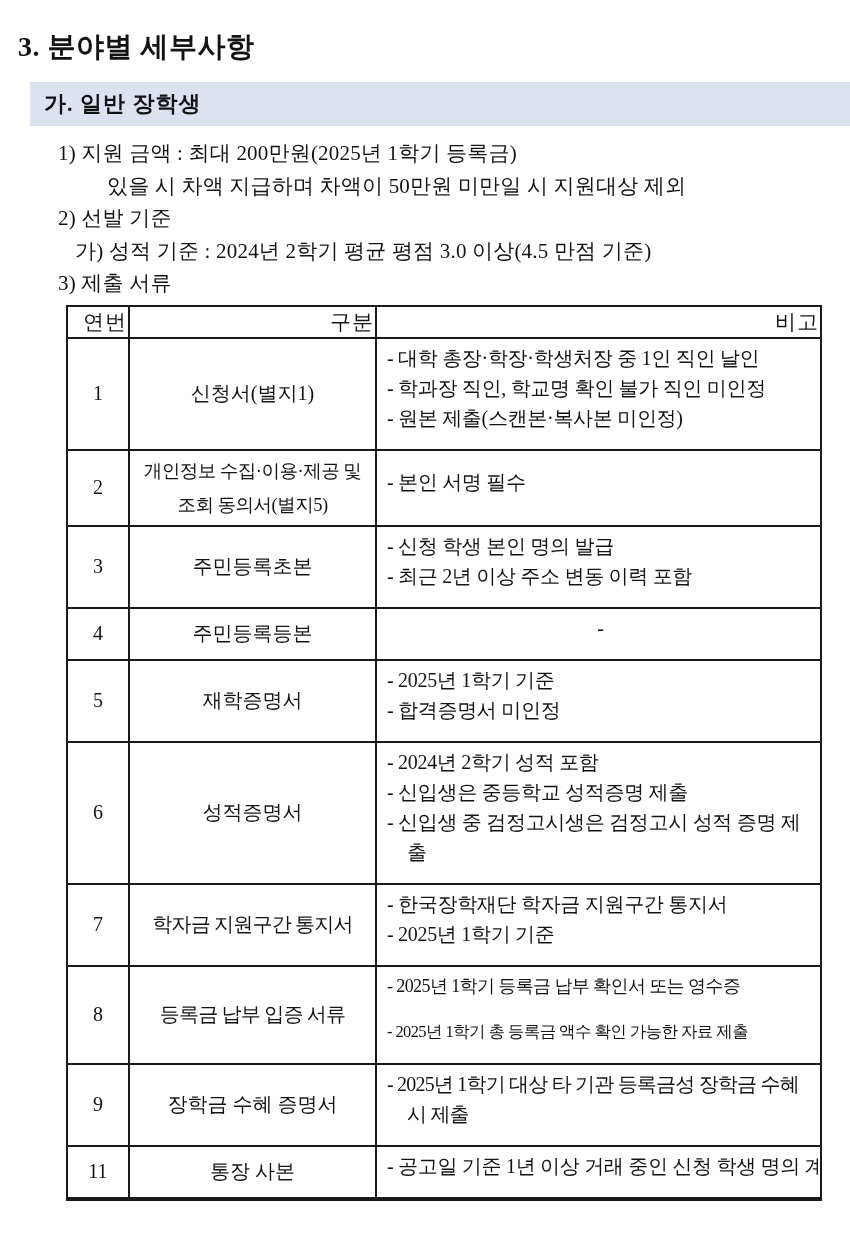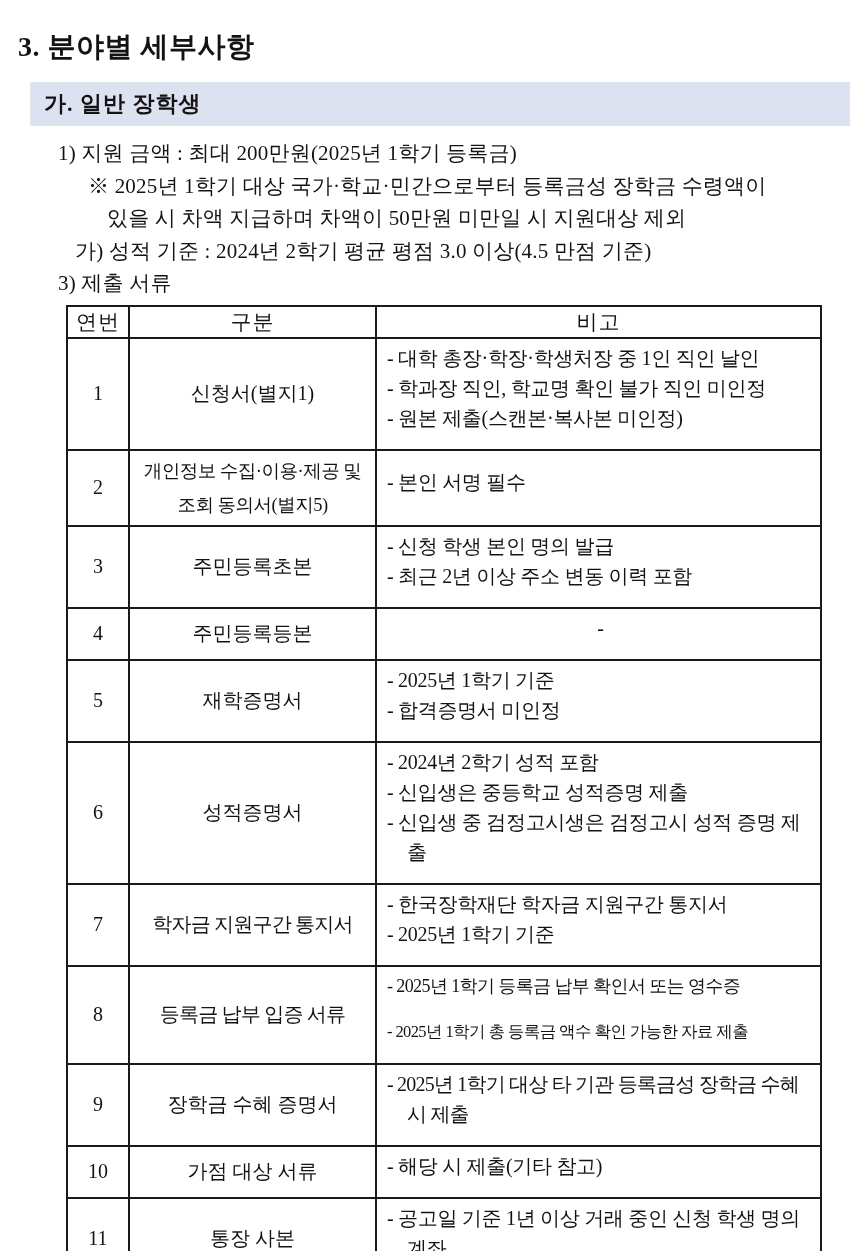--- a/index.html
+++ b/index.html
@@ -96,7 +96,6 @@
 
 <div class="detail-list" id="body-lines">
     <div class="body-line ind-a">1) 지원 금액 : 최대 200만원(2025년 1학기 등록금)</div>
-    <div class="body-line ind-c">※ 2025년 1학기 대상 국가·학교·민간으로부터 등록금성 장학금 수령액이</div>
     <div class="body-line ind-d">있을 시 차액 지급하며 차액이 50만원 미만일 시 지원대상 제외</div>
     <div class="body-line ind-b">가) 성적 기준 : 2024년 2학기 평균 평점 3.0 이상(4.5 만점 기준)</div>
     <div class="body-line ind-a">3) 제출 서류</div>

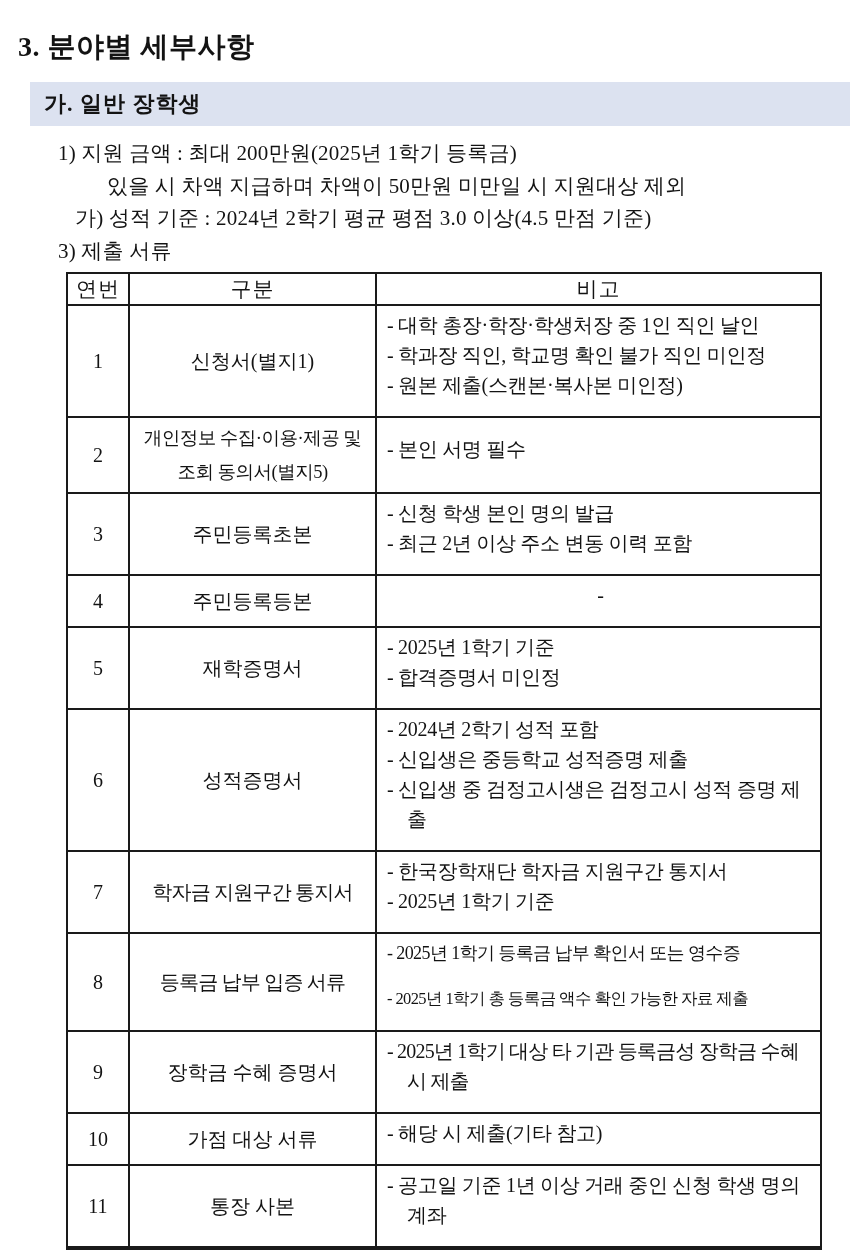--- a/index.html
+++ b/index.html
@@ -97,6 +97,7 @@
 <div class="detail-list" id="body-lines">
     <div class="body-line ind-a">1) 지원 금액 : 최대 200만원(2025년 1학기 등록금)</div>
     <div class="body-line ind-d">있을 시 차액 지급하며 차액이 50만원 미만일 시 지원대상 제외</div>
+    <div class="body-line ind-a">2) 선발 기준</div>
     <div class="body-line ind-b">가) 성적 기준 : 2024년 2학기 평균 평점 3.0 이상(4.5 만점 기준)</div>
     <div class="body-line ind-a">3) 제출 서류</div>
   </div>

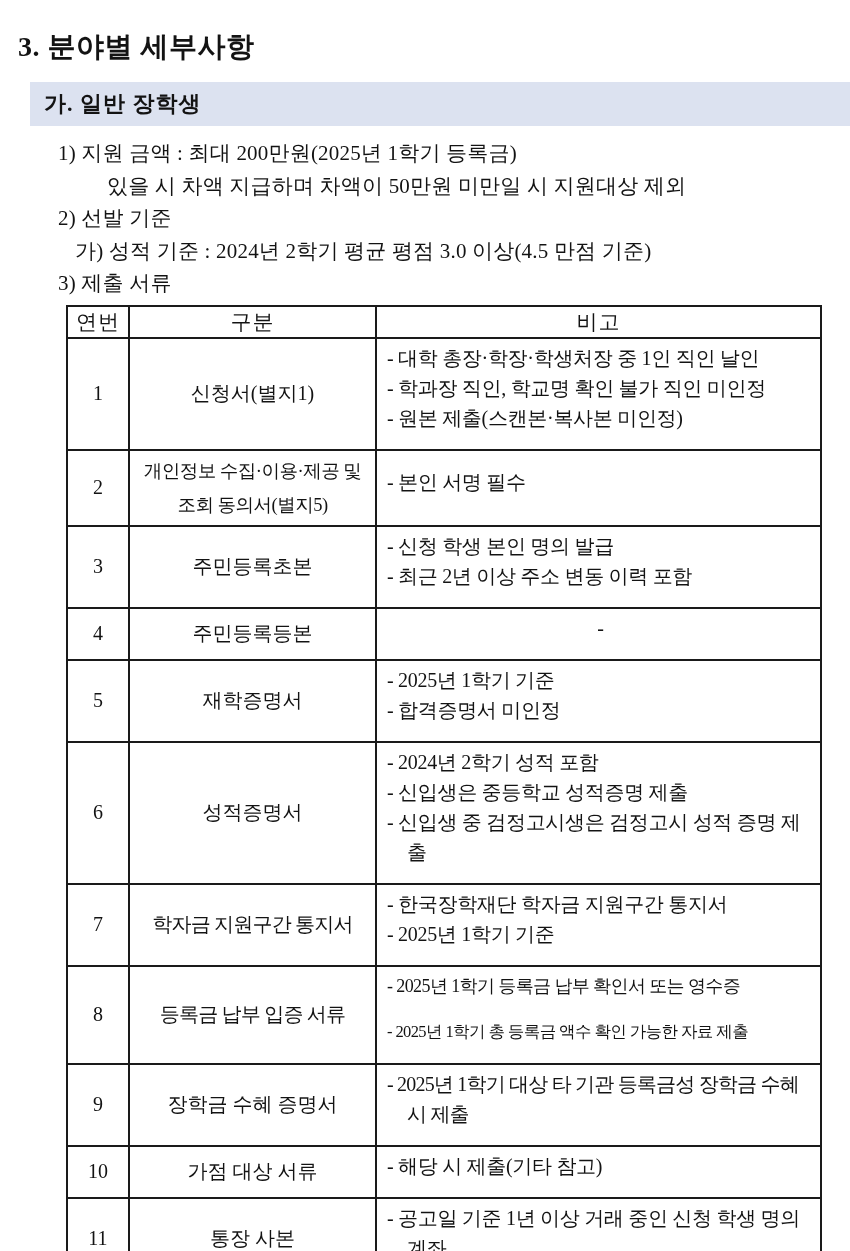--- a/index.html
+++ b/index.html
@@ -55,7 +55,7 @@
     height: 22px;
     font-weight: normal;
     font-size: 21px;
-    text-align: center;
+    text-align: right;
     letter-spacing: 1px;
   }
   td.no, td.category { text-align: center; vertical-align: middle; padding: 3px 4px; }

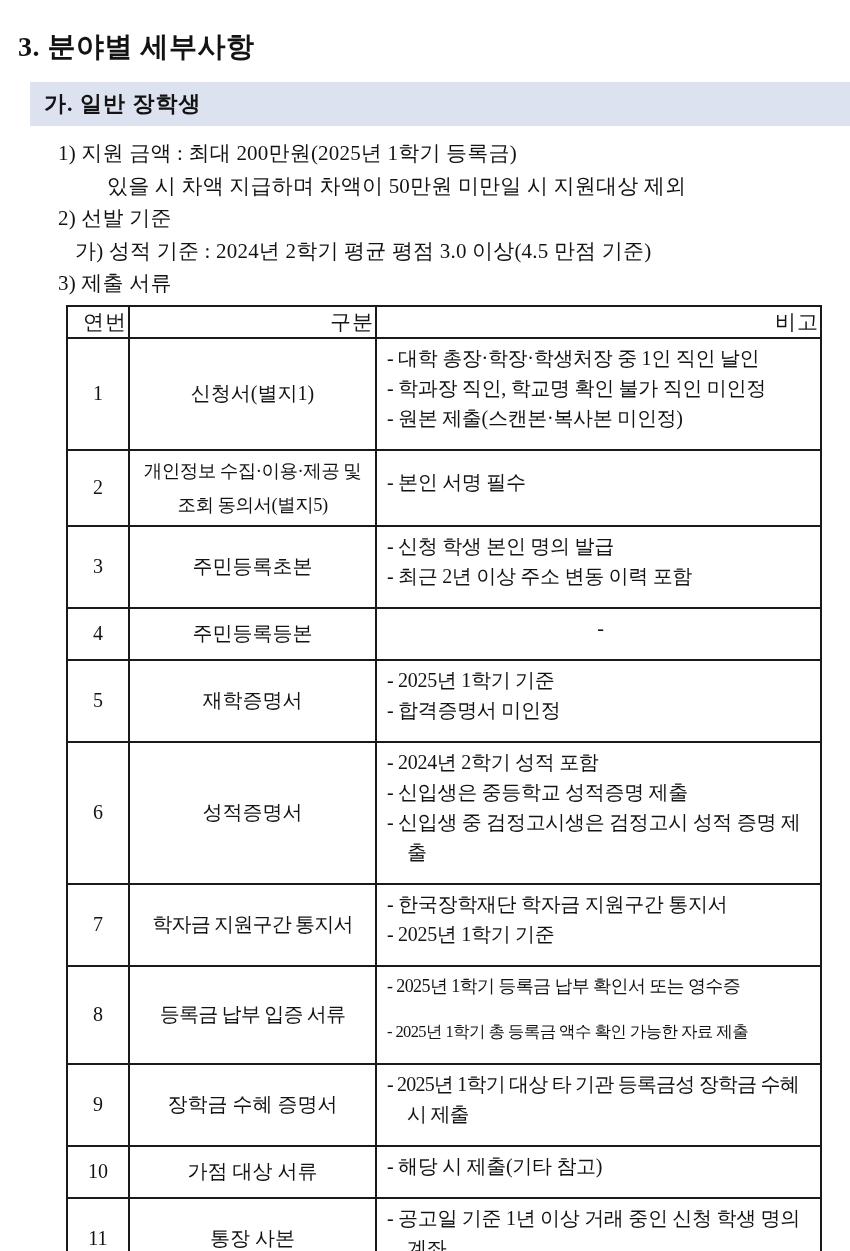--- a/index.html
+++ b/index.html
@@ -188,13 +188,6 @@
         </td>
   </tr>
       <tr>
-    <td class="no">10</td>
-    <td class="category">가점 대상 서류</td>
-    <td class="remarks">
-          <div class="remark">- 해당 시 제출(기타 참고)</div>
-        </td>
-  </tr>
-      <tr>
     <td class="no">11</td>
     <td class="category">통장 사본</td>
     <td class="remarks">

